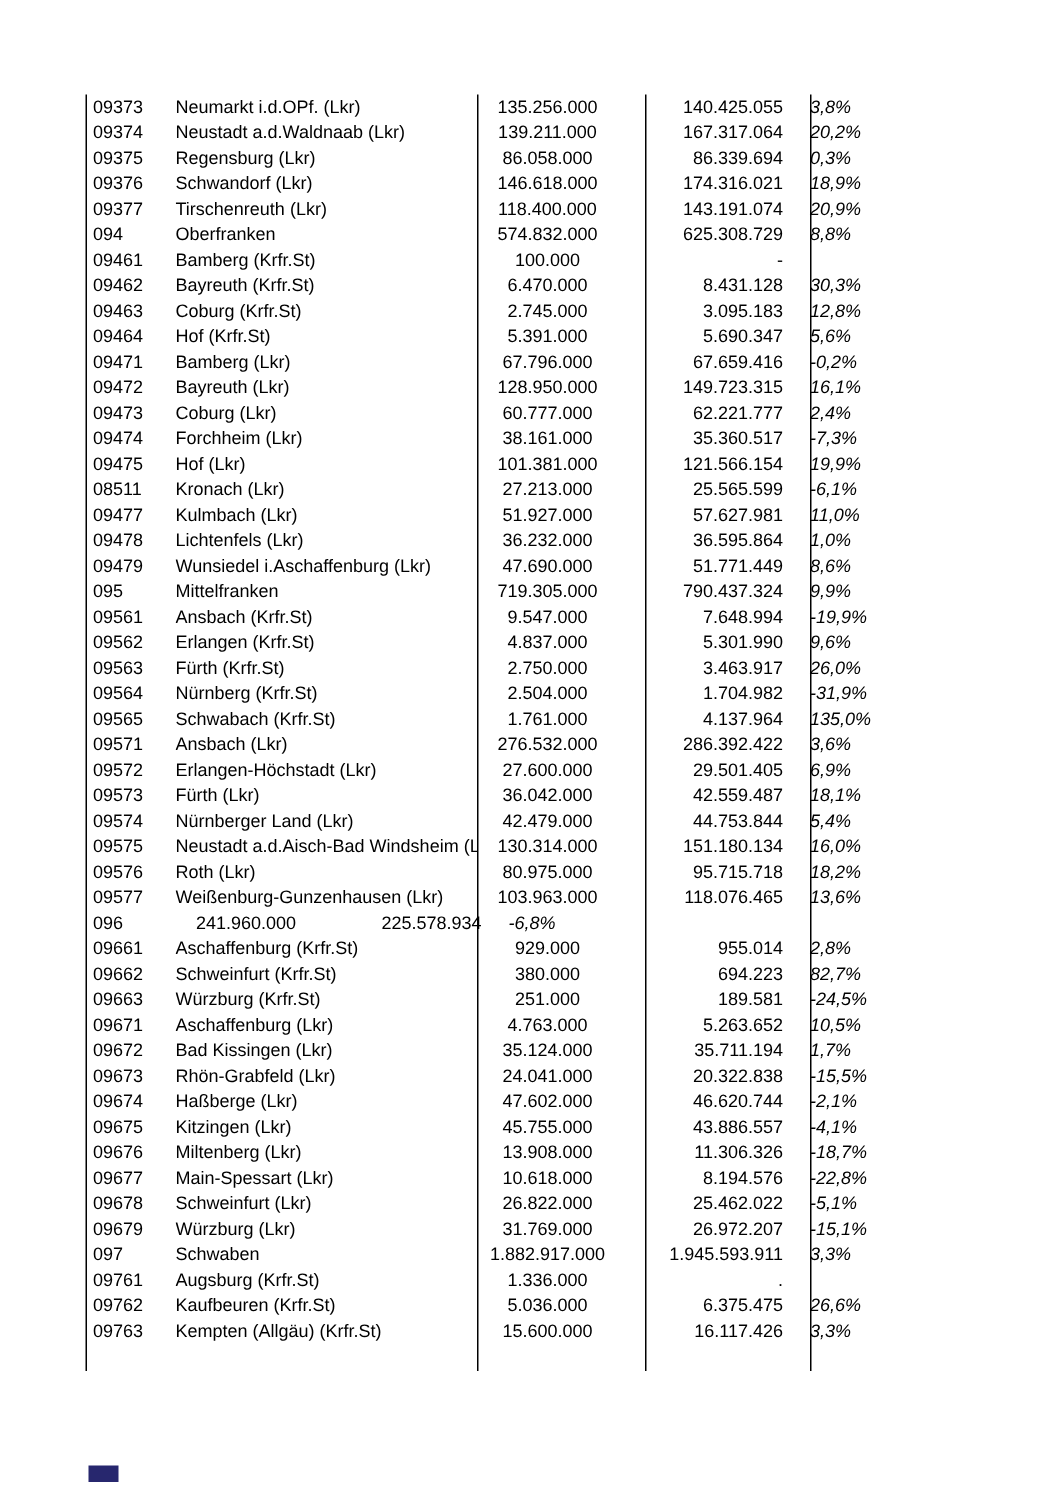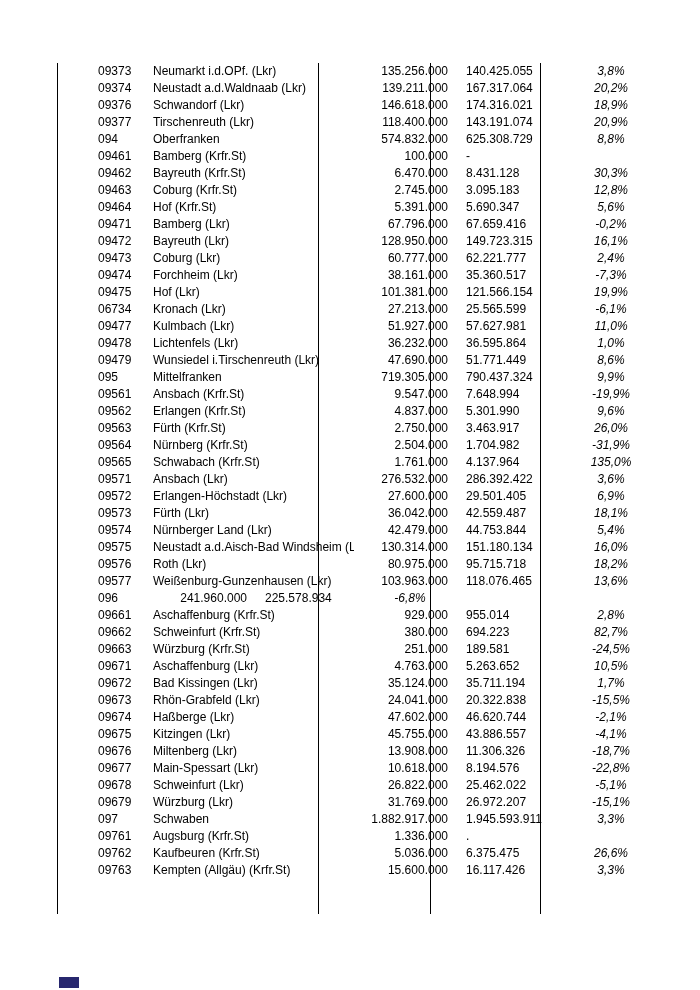--- a/index.html
+++ b/index.html
@@ -38,7 +38,7 @@
   }
   .row.bold { font-weight: normal; }
   .row > div { box-sizing: border-box; flex: none; }
-  .c-code { width: 60px;  padding-left: 5px; overflow: hidden; margin-left: 36px; }
+  .c-code { width: 60px;  padding-left: 5px; overflow: hidden; }
   .c-name { width: 201px; overflow: hidden; }
   .c-v1   { width: 112px; padding-right: 18px; text-align: right; }
   .c-v2   { width: 110px; padding-right: 18px; text-align: left; }

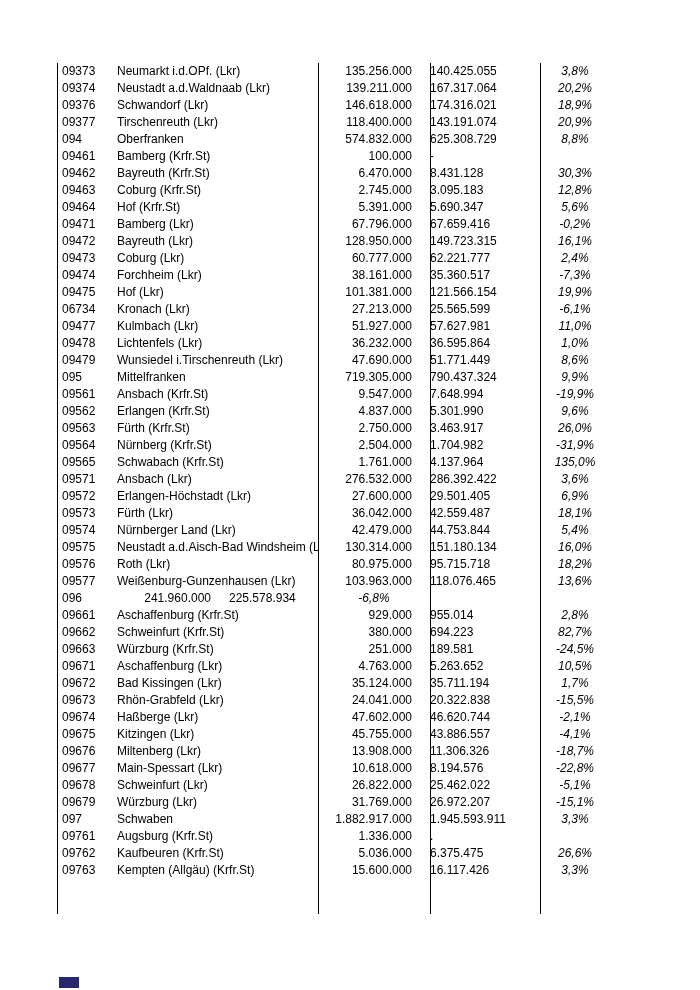--- a/index.html
+++ b/index.html
@@ -40,7 +40,7 @@
   .row > div { box-sizing: border-box; flex: none; }
   .c-code { width: 60px;  padding-left: 5px; overflow: hidden; }
   .c-name { width: 201px; overflow: hidden; }
-  .c-v1   { width: 112px; padding-right: 18px; text-align: right; }
+  .c-v1   { width: 112px; padding-right: 18px; text-align: center; }
   .c-v2   { width: 110px; padding-right: 18px; text-align: left; }
   .c-pct  { width: 72px;  padding-right: 2px;  text-align: center; font-style: italic; }
   #bottom-fragment {

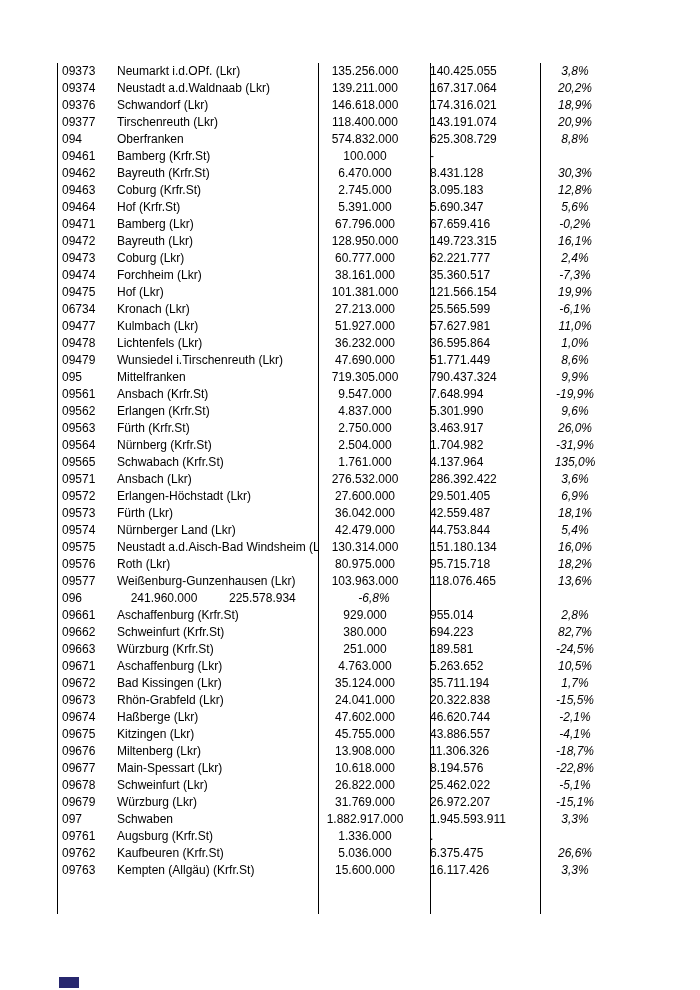--- a/index.html
+++ b/index.html
@@ -41,7 +41,7 @@
   .c-code { width: 60px;  padding-left: 5px; overflow: hidden; }
   .c-name { width: 201px; overflow: hidden; }
   .c-v1   { width: 112px; padding-right: 18px; text-align: center; }
-  .c-v2   { width: 110px; padding-right: 18px; text-align: left; }
+  .c-v2   { width: 110px; padding-right: 18px; text-align: right; }
   .c-pct  { width: 72px;  padding-right: 2px;  text-align: center; font-style: italic; }
   #bottom-fragment {
     position: absolute;

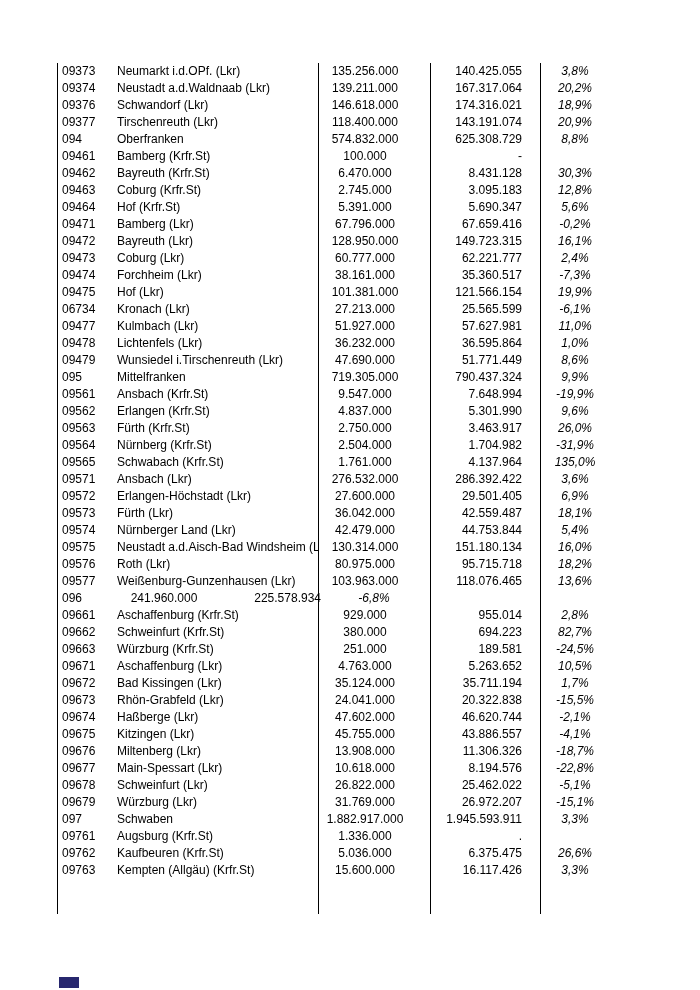--- a/index.html
+++ b/index.html
@@ -42,7 +42,7 @@
   .c-name { width: 201px; overflow: hidden; }
   .c-v1   { width: 112px; padding-right: 18px; text-align: center; }
   .c-v2   { width: 110px; padding-right: 18px; text-align: right; }
-  .c-pct  { width: 72px;  padding-right: 2px;  text-align: center; font-style: italic; }
+  .c-pct  { width: 72px;  padding-right: 2px;  text-align: left; font-style: italic; }
   #bottom-fragment {
     position: absolute;
     left: 59px;

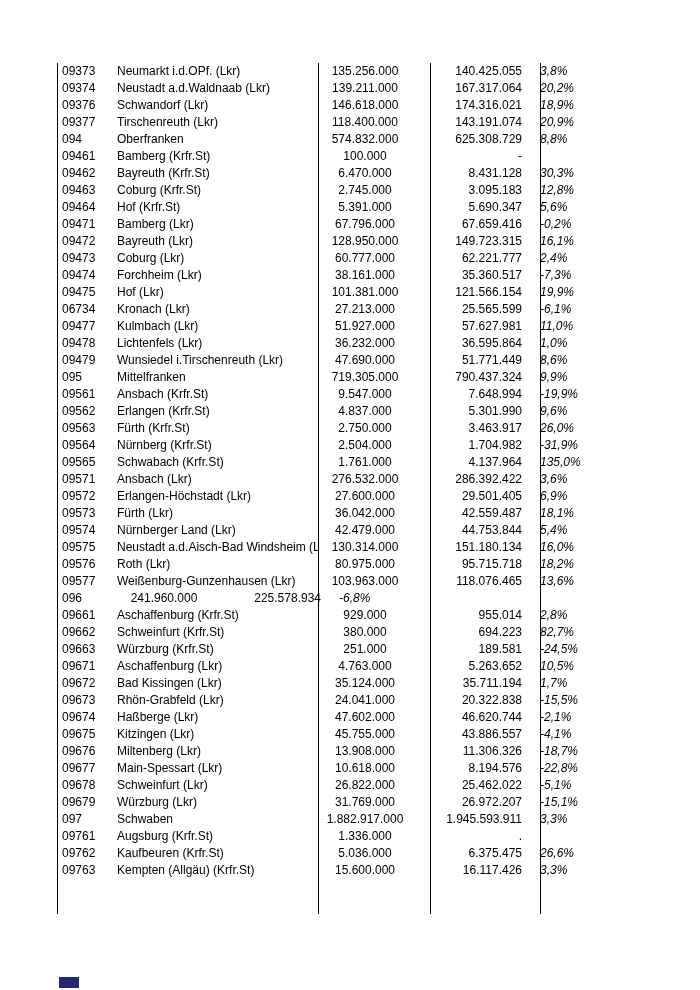--- a/index.html
+++ b/index.html
@@ -76,6 +76,13 @@
       <div class="c-pct">20,2%</div>
     </div>
     <div class="row">
+      <div class="c-code">09375</div>
+      <div class="c-name">Regensburg (Lkr)</div>
+      <div class="c-v1">86.058.000</div>
+      <div class="c-v2">86.339.694</div>
+      <div class="c-pct">0,3%</div>
+    </div>
+    <div class="row">
       <div class="c-code">09376</div>
       <div class="c-name">Schwandorf (Lkr)</div>
       <div class="c-v1">146.618.000</div>

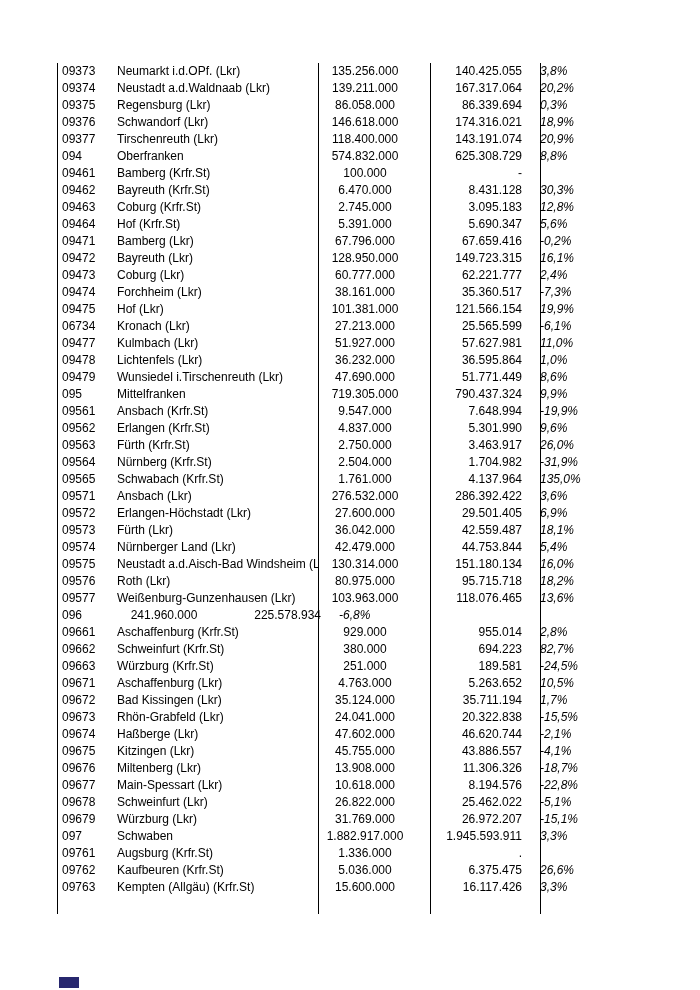--- a/index.html
+++ b/index.html
@@ -167,7 +167,7 @@
       <div class="c-pct">19,9%</div>
     </div>
     <div class="row">
-      <div class="c-code">06734</div>
+      <div class="c-code">08511</div>
       <div class="c-name">Kronach (Lkr)</div>
       <div class="c-v1">27.213.000</div>
       <div class="c-v2">25.565.599</div>

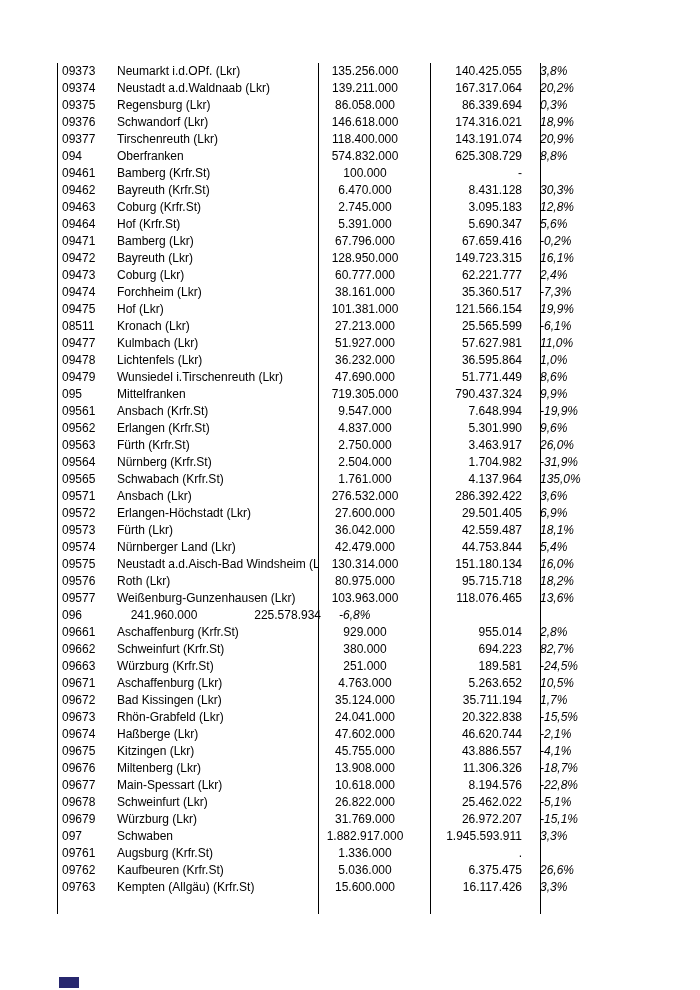--- a/index.html
+++ b/index.html
@@ -189,7 +189,7 @@
     </div>
     <div class="row">
       <div class="c-code">09479</div>
-      <div class="c-name">Wunsiedel i.Tirschenreuth (Lkr)</div>
+      <div class="c-name">Wunsiedel i.Aschaffenburg (Lkr)</div>
       <div class="c-v1">47.690.000</div>
       <div class="c-v2">51.771.449</div>
       <div class="c-pct">8,6%</div>

